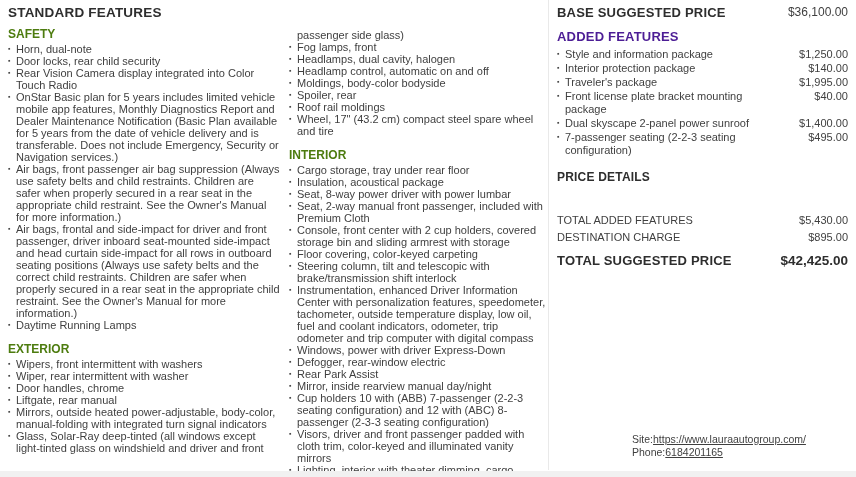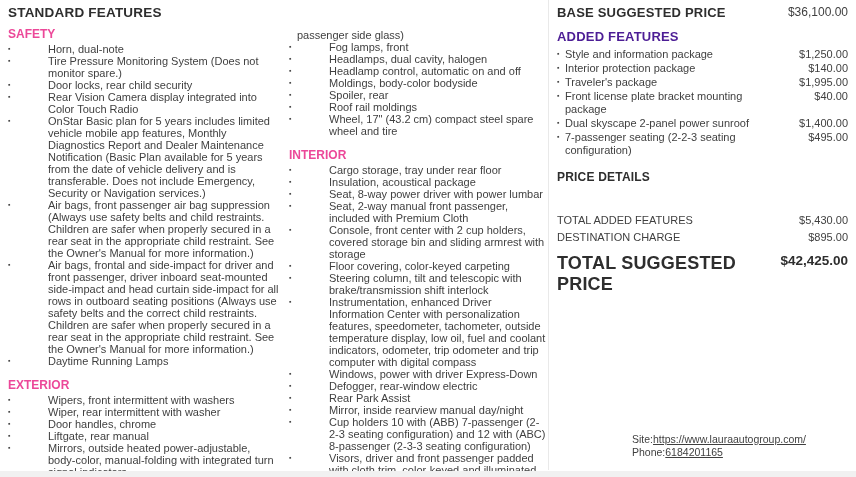--- a/index.html
+++ b/index.html
@@ -20,7 +20,7 @@
     margin:0 0 7px 0; letter-spacing:.2px;
   }
   .sec-heading {
-    font-size:12px; font-weight:bold; color:#ec4899;
+    font-size:12px; font-weight:bold; color:#4d7c0f;
     margin:0 0 2px 0;
   }
   .sec-heading.gap-top { margin-top:11px; }

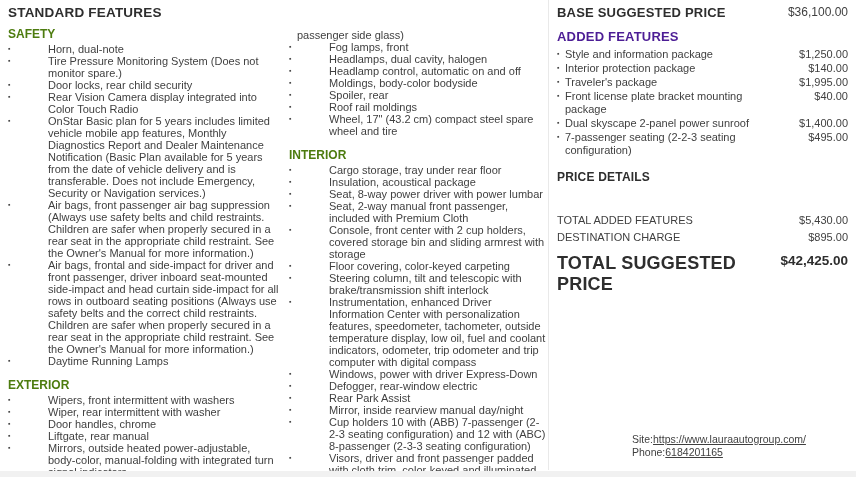--- a/index.html
+++ b/index.html
@@ -26,7 +26,7 @@
   .sec-heading.gap-top { margin-top:11px; }
 
   ul.feat { list-style:none; margin:0; padding:0; font-size:11px; line-height:12px; }
-  ul.feat li { display:flex; align-items:flex-start;gap:32px; }
+  ul.feat li { display:flex; align-items:flex-start; }
   .bullet { flex:0 0 8px; width:8px; font-size:7px; line-height:12px; color:#4a4a4a; }
   .txt { flex:1 1 auto; }
   .continuation { font-size:11px; line-height:12px; padding-left:8px; }

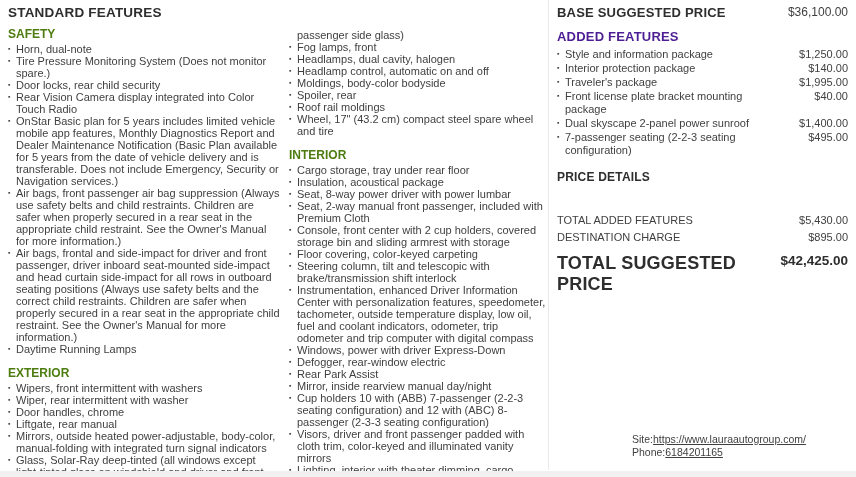--- a/index.html
+++ b/index.html
@@ -73,10 +73,6 @@
           <span class="txt">Horn, dual-note</span>
         </li>
 
-        <li>
-          <span class="bullet">▪</span>
-          <span class="txt">Tire Pressure Monitoring System (Does not monitor spare.)</span>
-        </li>
 
         <li>
           <span class="bullet">▪</span>

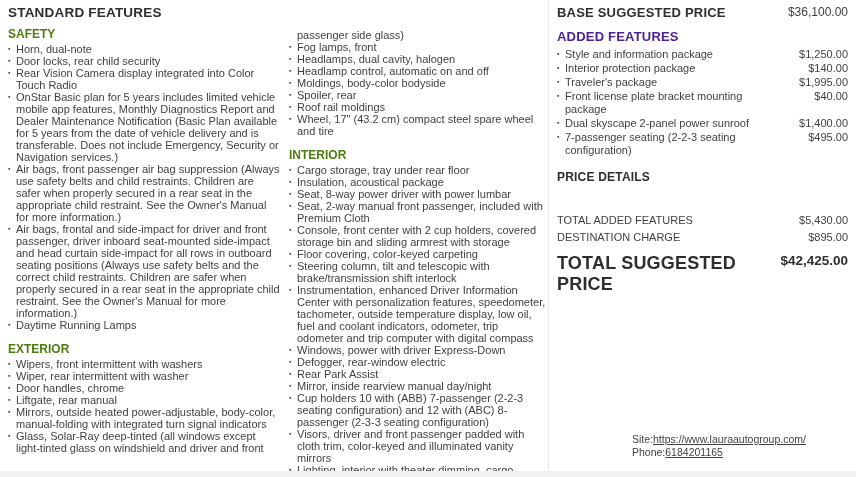--- a/index.html
+++ b/index.html
@@ -36,7 +36,7 @@
   .price-row .label { font-size:13px; font-weight:bold; color:#2e2e2e; letter-spacing:.2px; }
   .price-row .value { margin-left:auto; font-size:12px; white-space:nowrap; }
   .price-row.total { margin-top:7px; }
-  .price-row.total .label { font-size:18px; }
+  .price-row.total .label { font-size:13px; }
   .price-row.total .value { font-size:13.5px; font-weight:bold; color:#2e2e2e; }
 
   .added-heading { font-size:13px; font-weight:bold; color:#4c1d95; margin:9px 0 4px 0; letter-spacing:.2px; }

